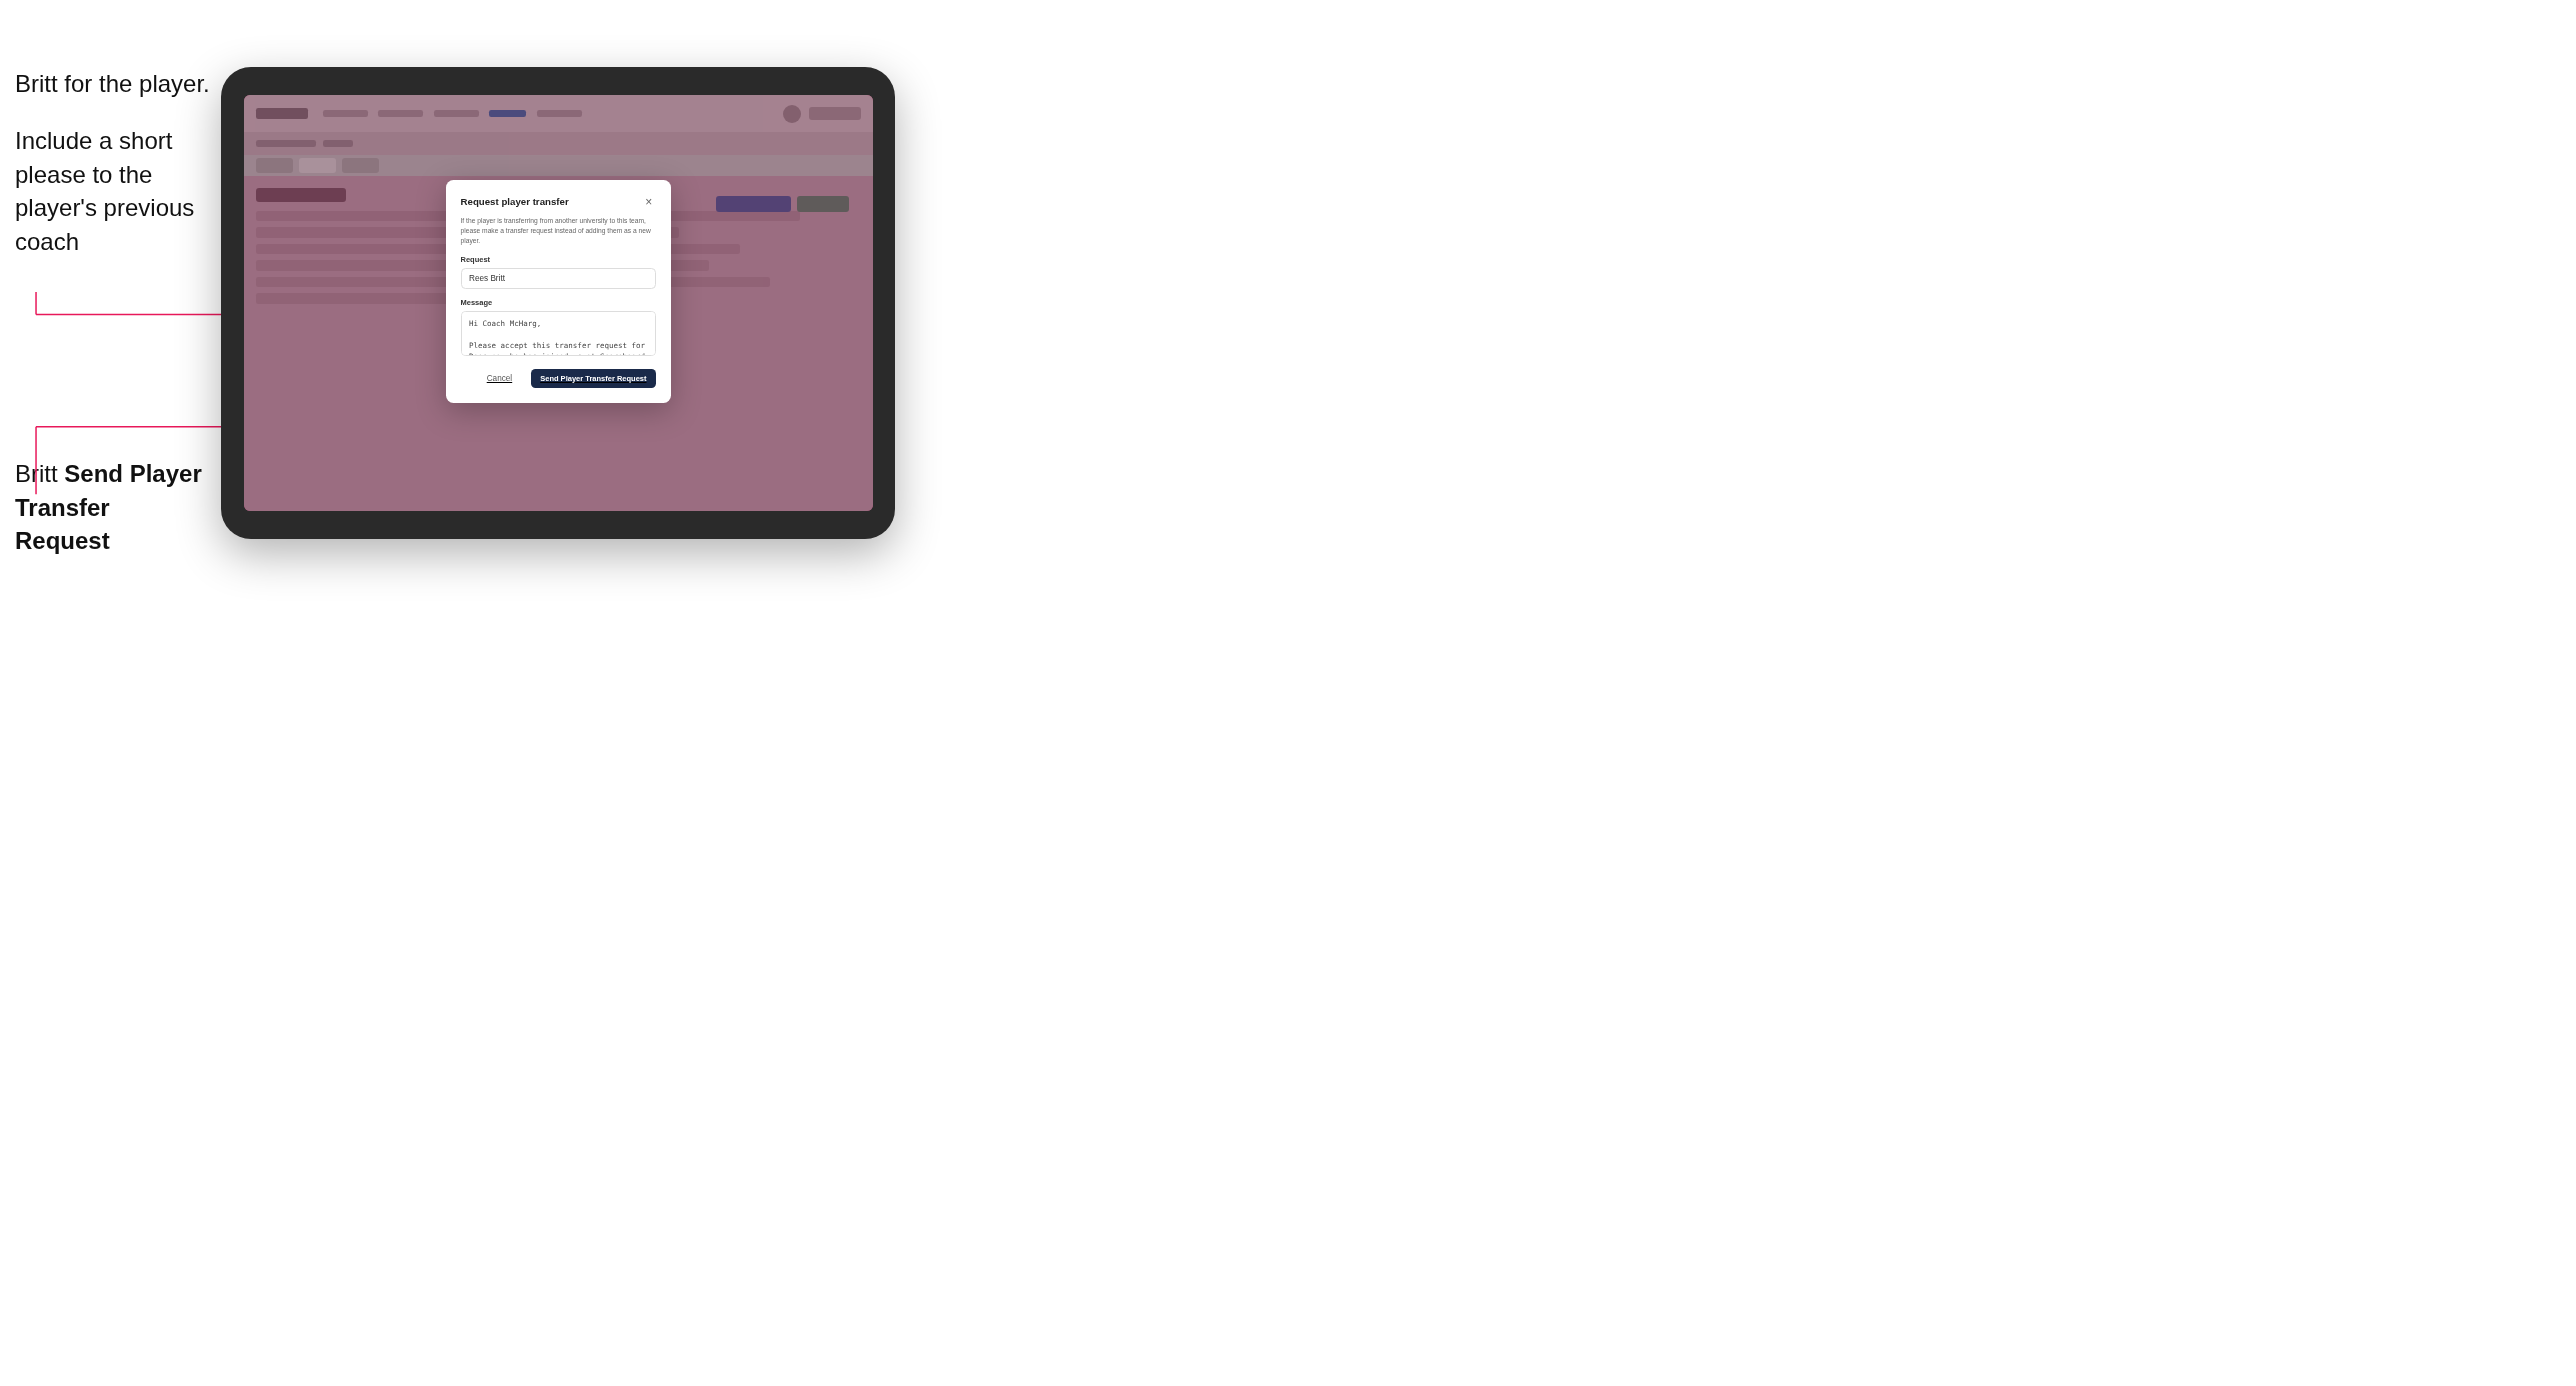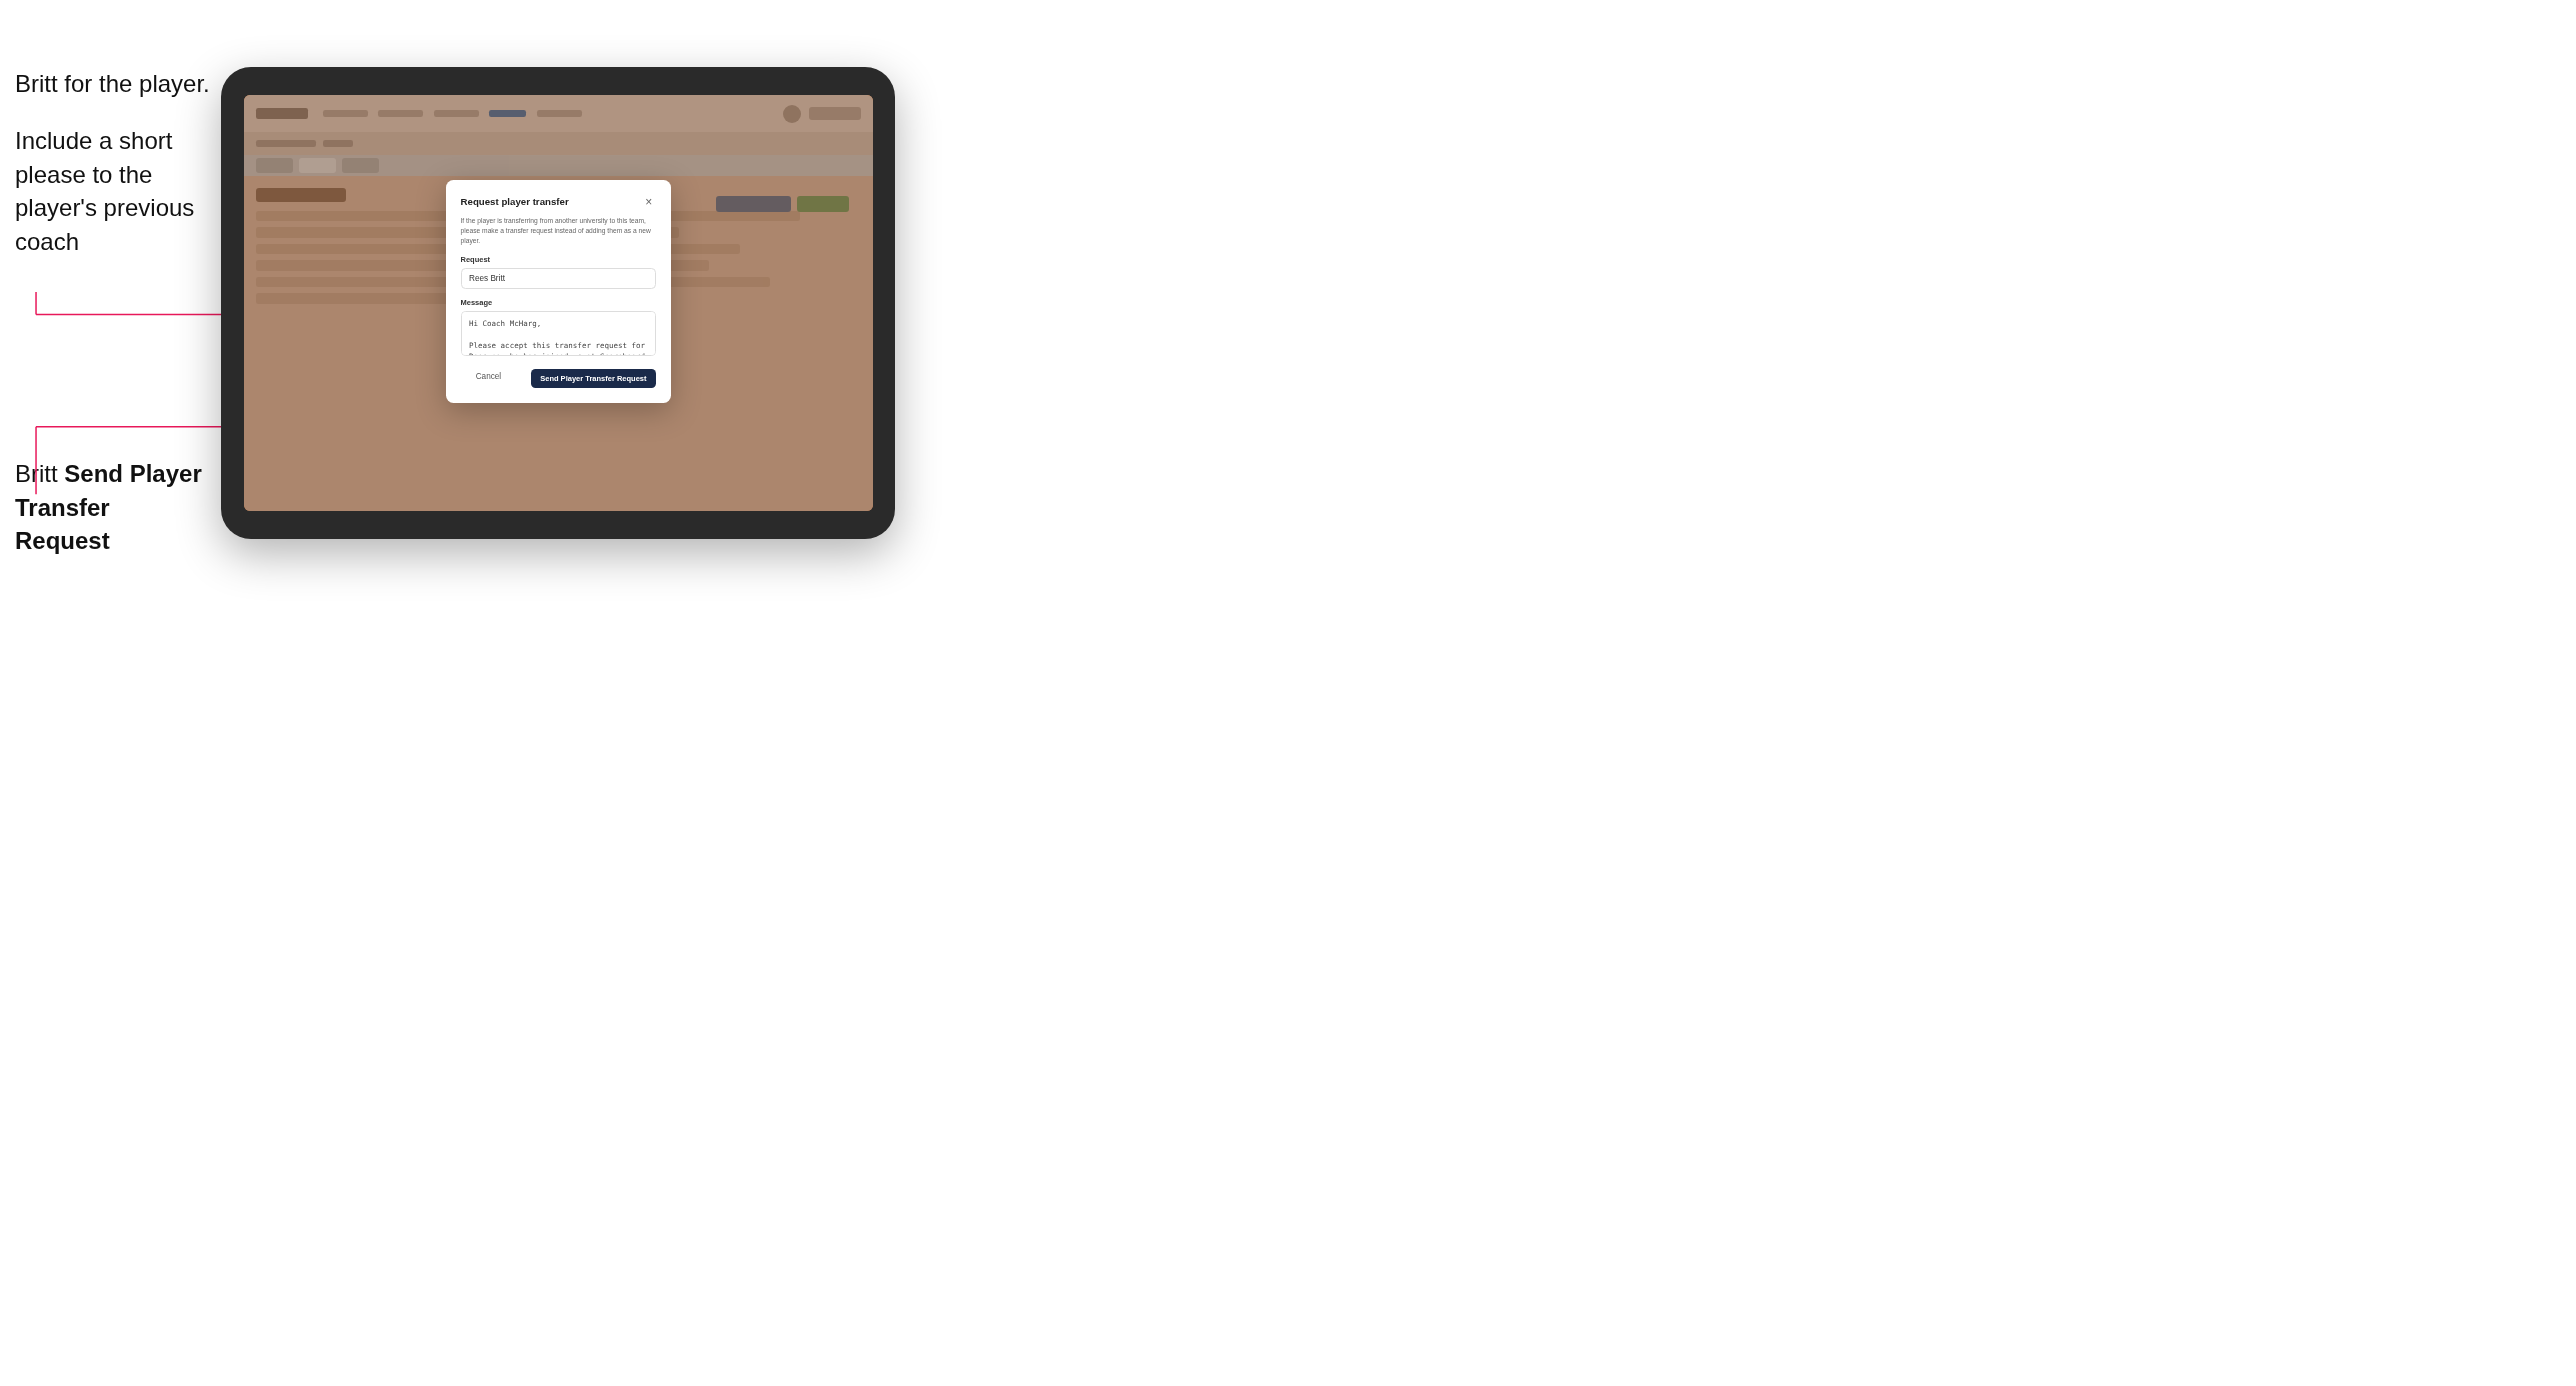--- a/index.html
+++ b/index.html
@@ -65,7 +65,7 @@
     .tablet-screen {
       width: 629px;
       height: 416px;
-      background: #f97316;
+      background: #be185d;
       border-radius: 6px;
       overflow: hidden;
       position: relative;

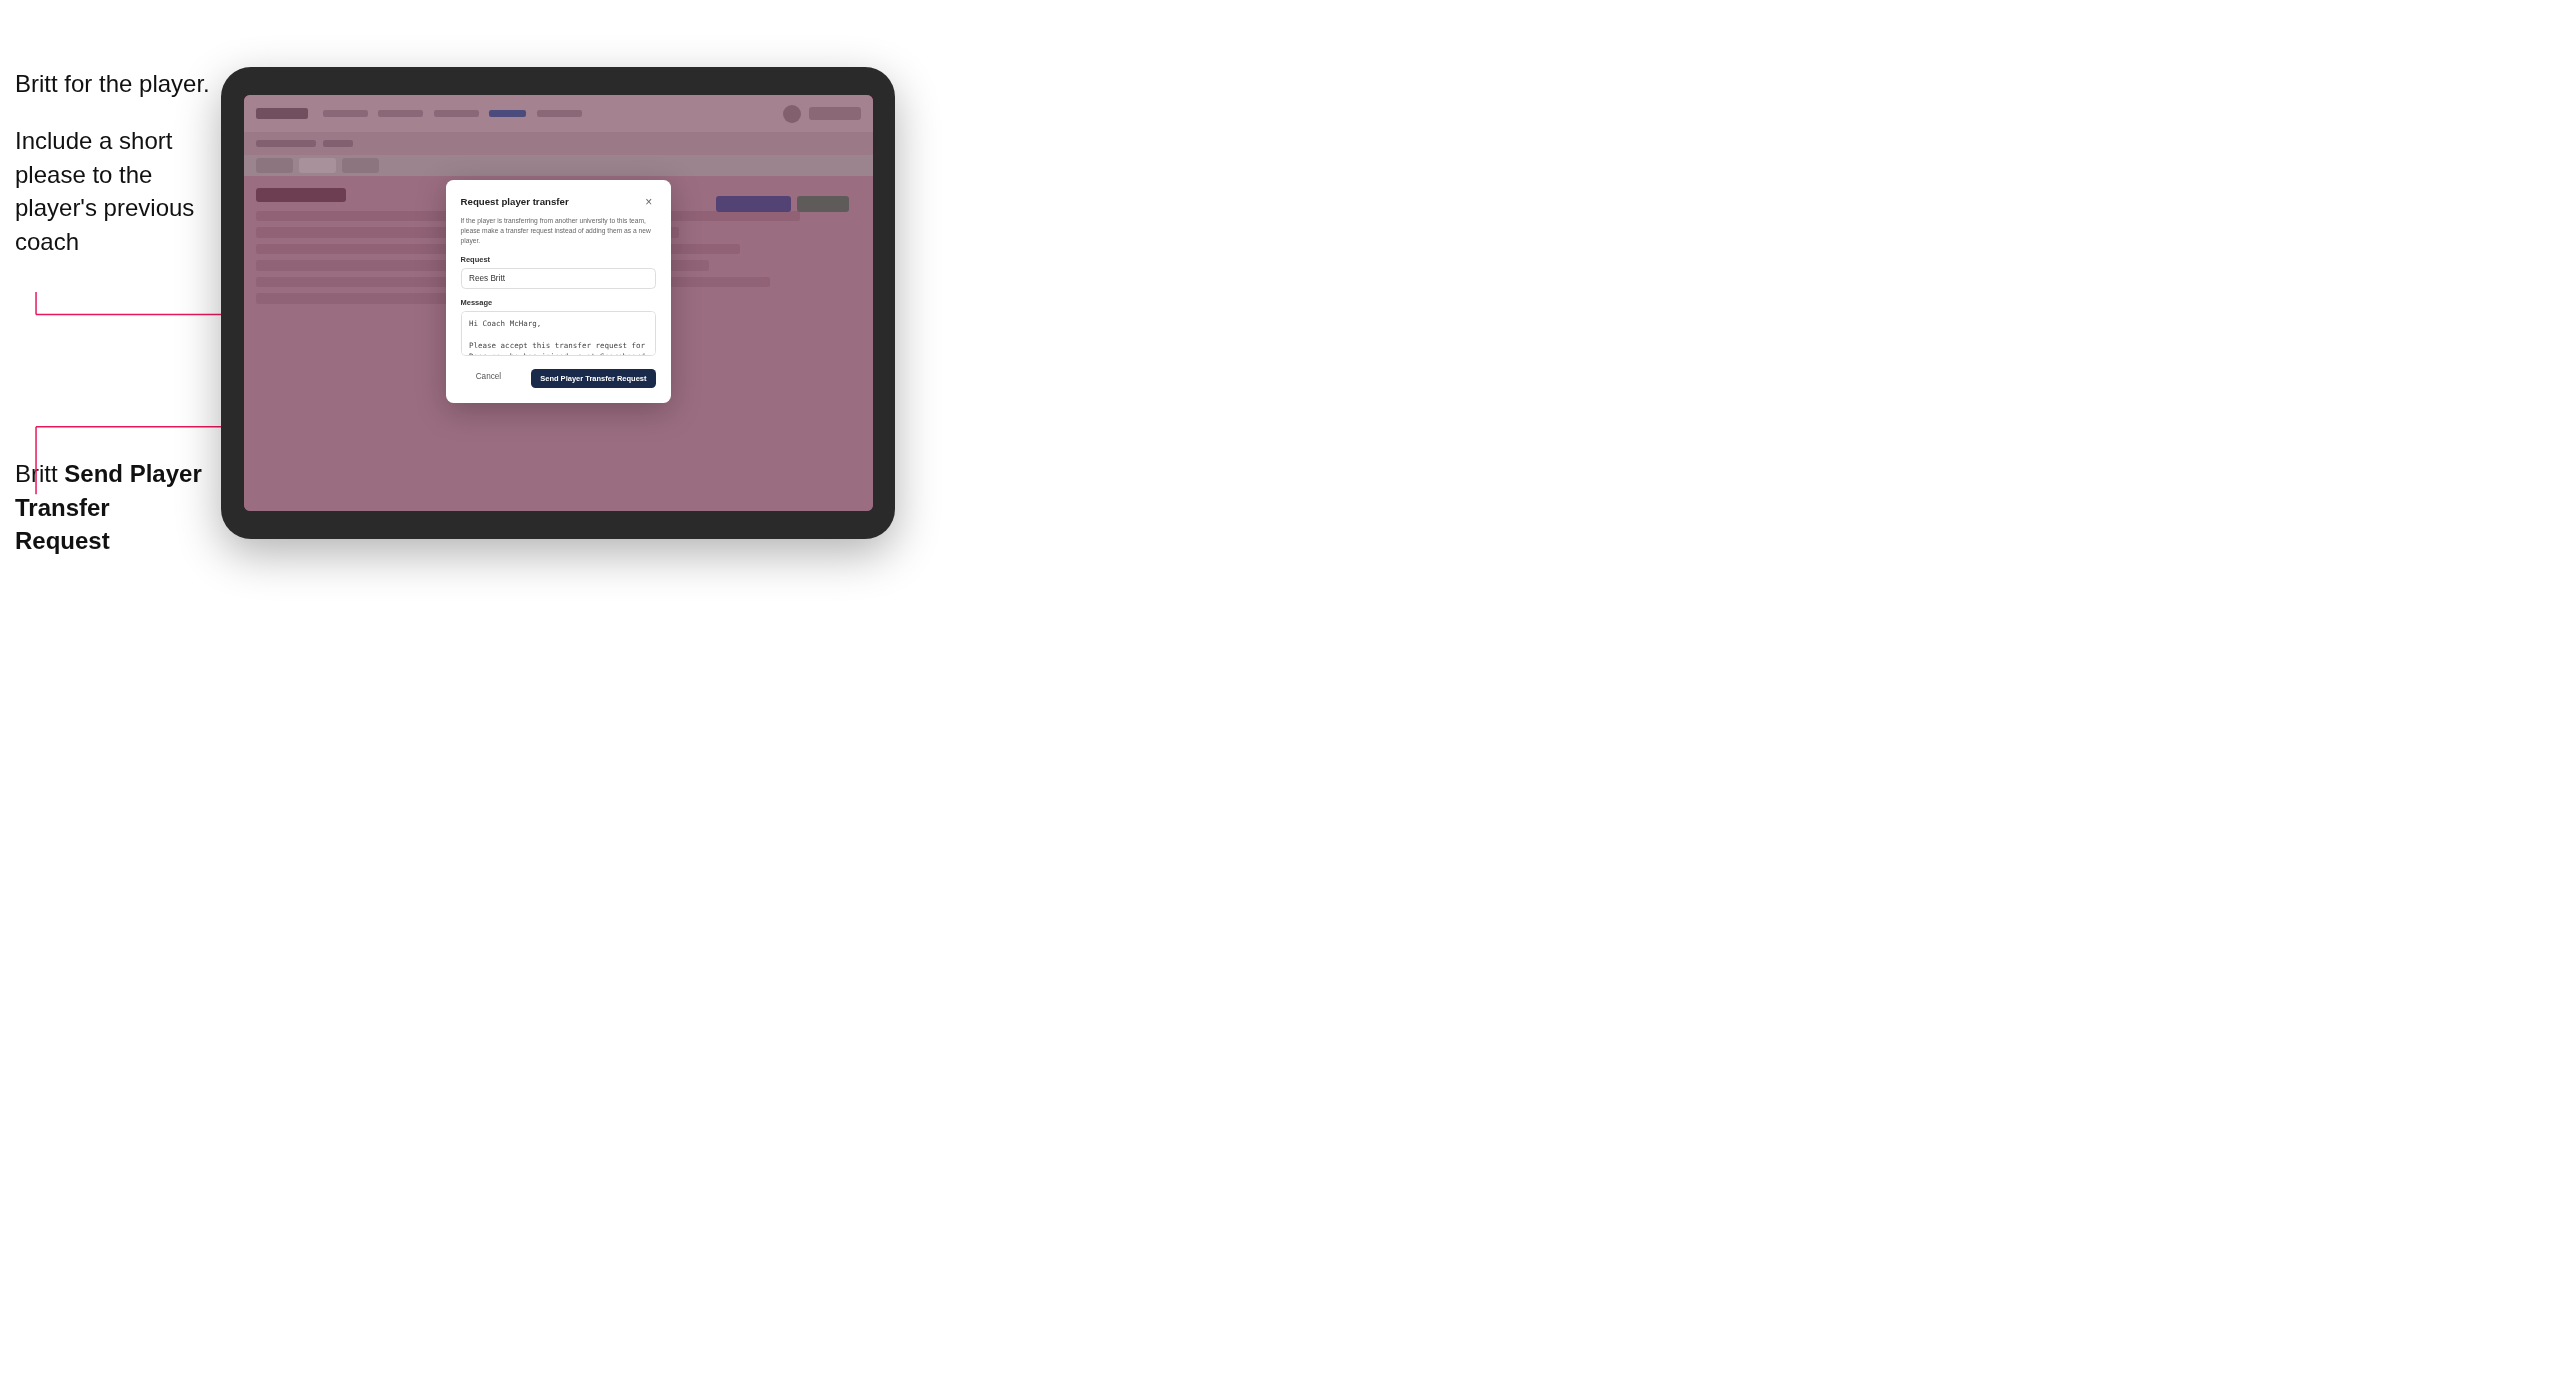--- a/index.html
+++ b/index.html
@@ -313,8 +313,9 @@
     .modal-footer {
       display: flex;
       justify-content: flex-end;
-      gap: 24px;
-      align-items: flex-start;
+      gap: 13px;
+      align-items: center;
+      text-decoration: underline;
     }
 
     .btn-cancel {

